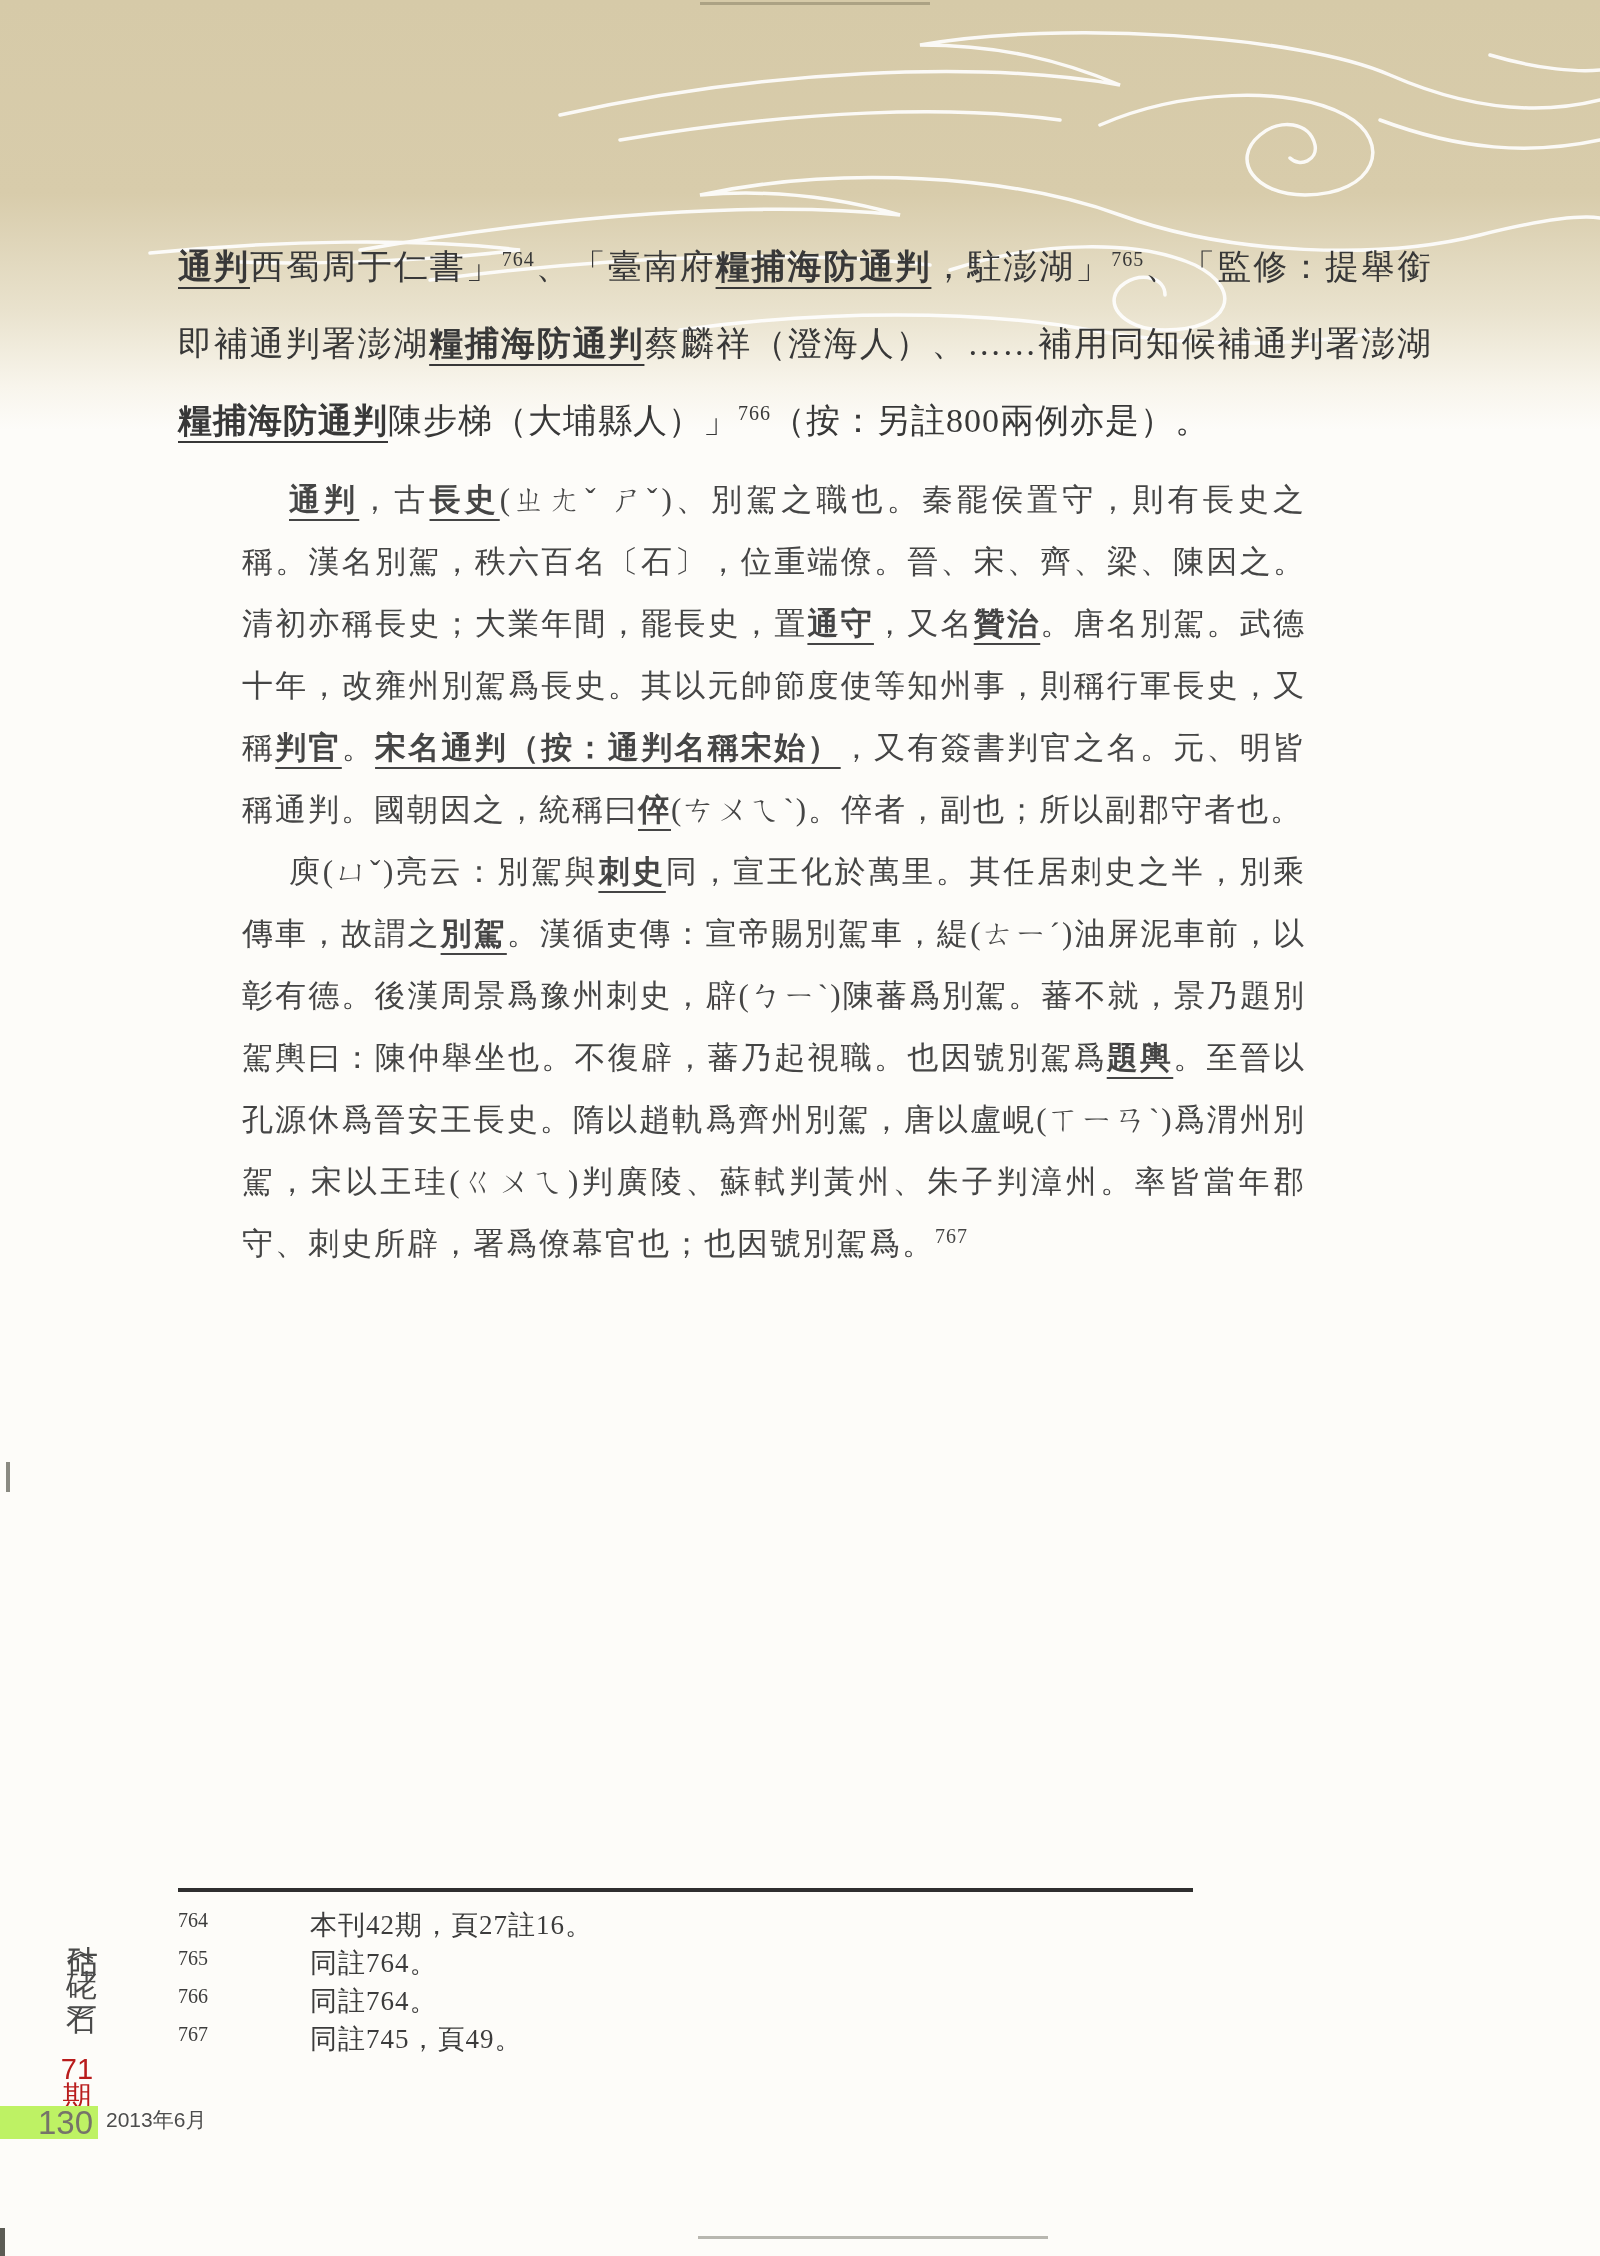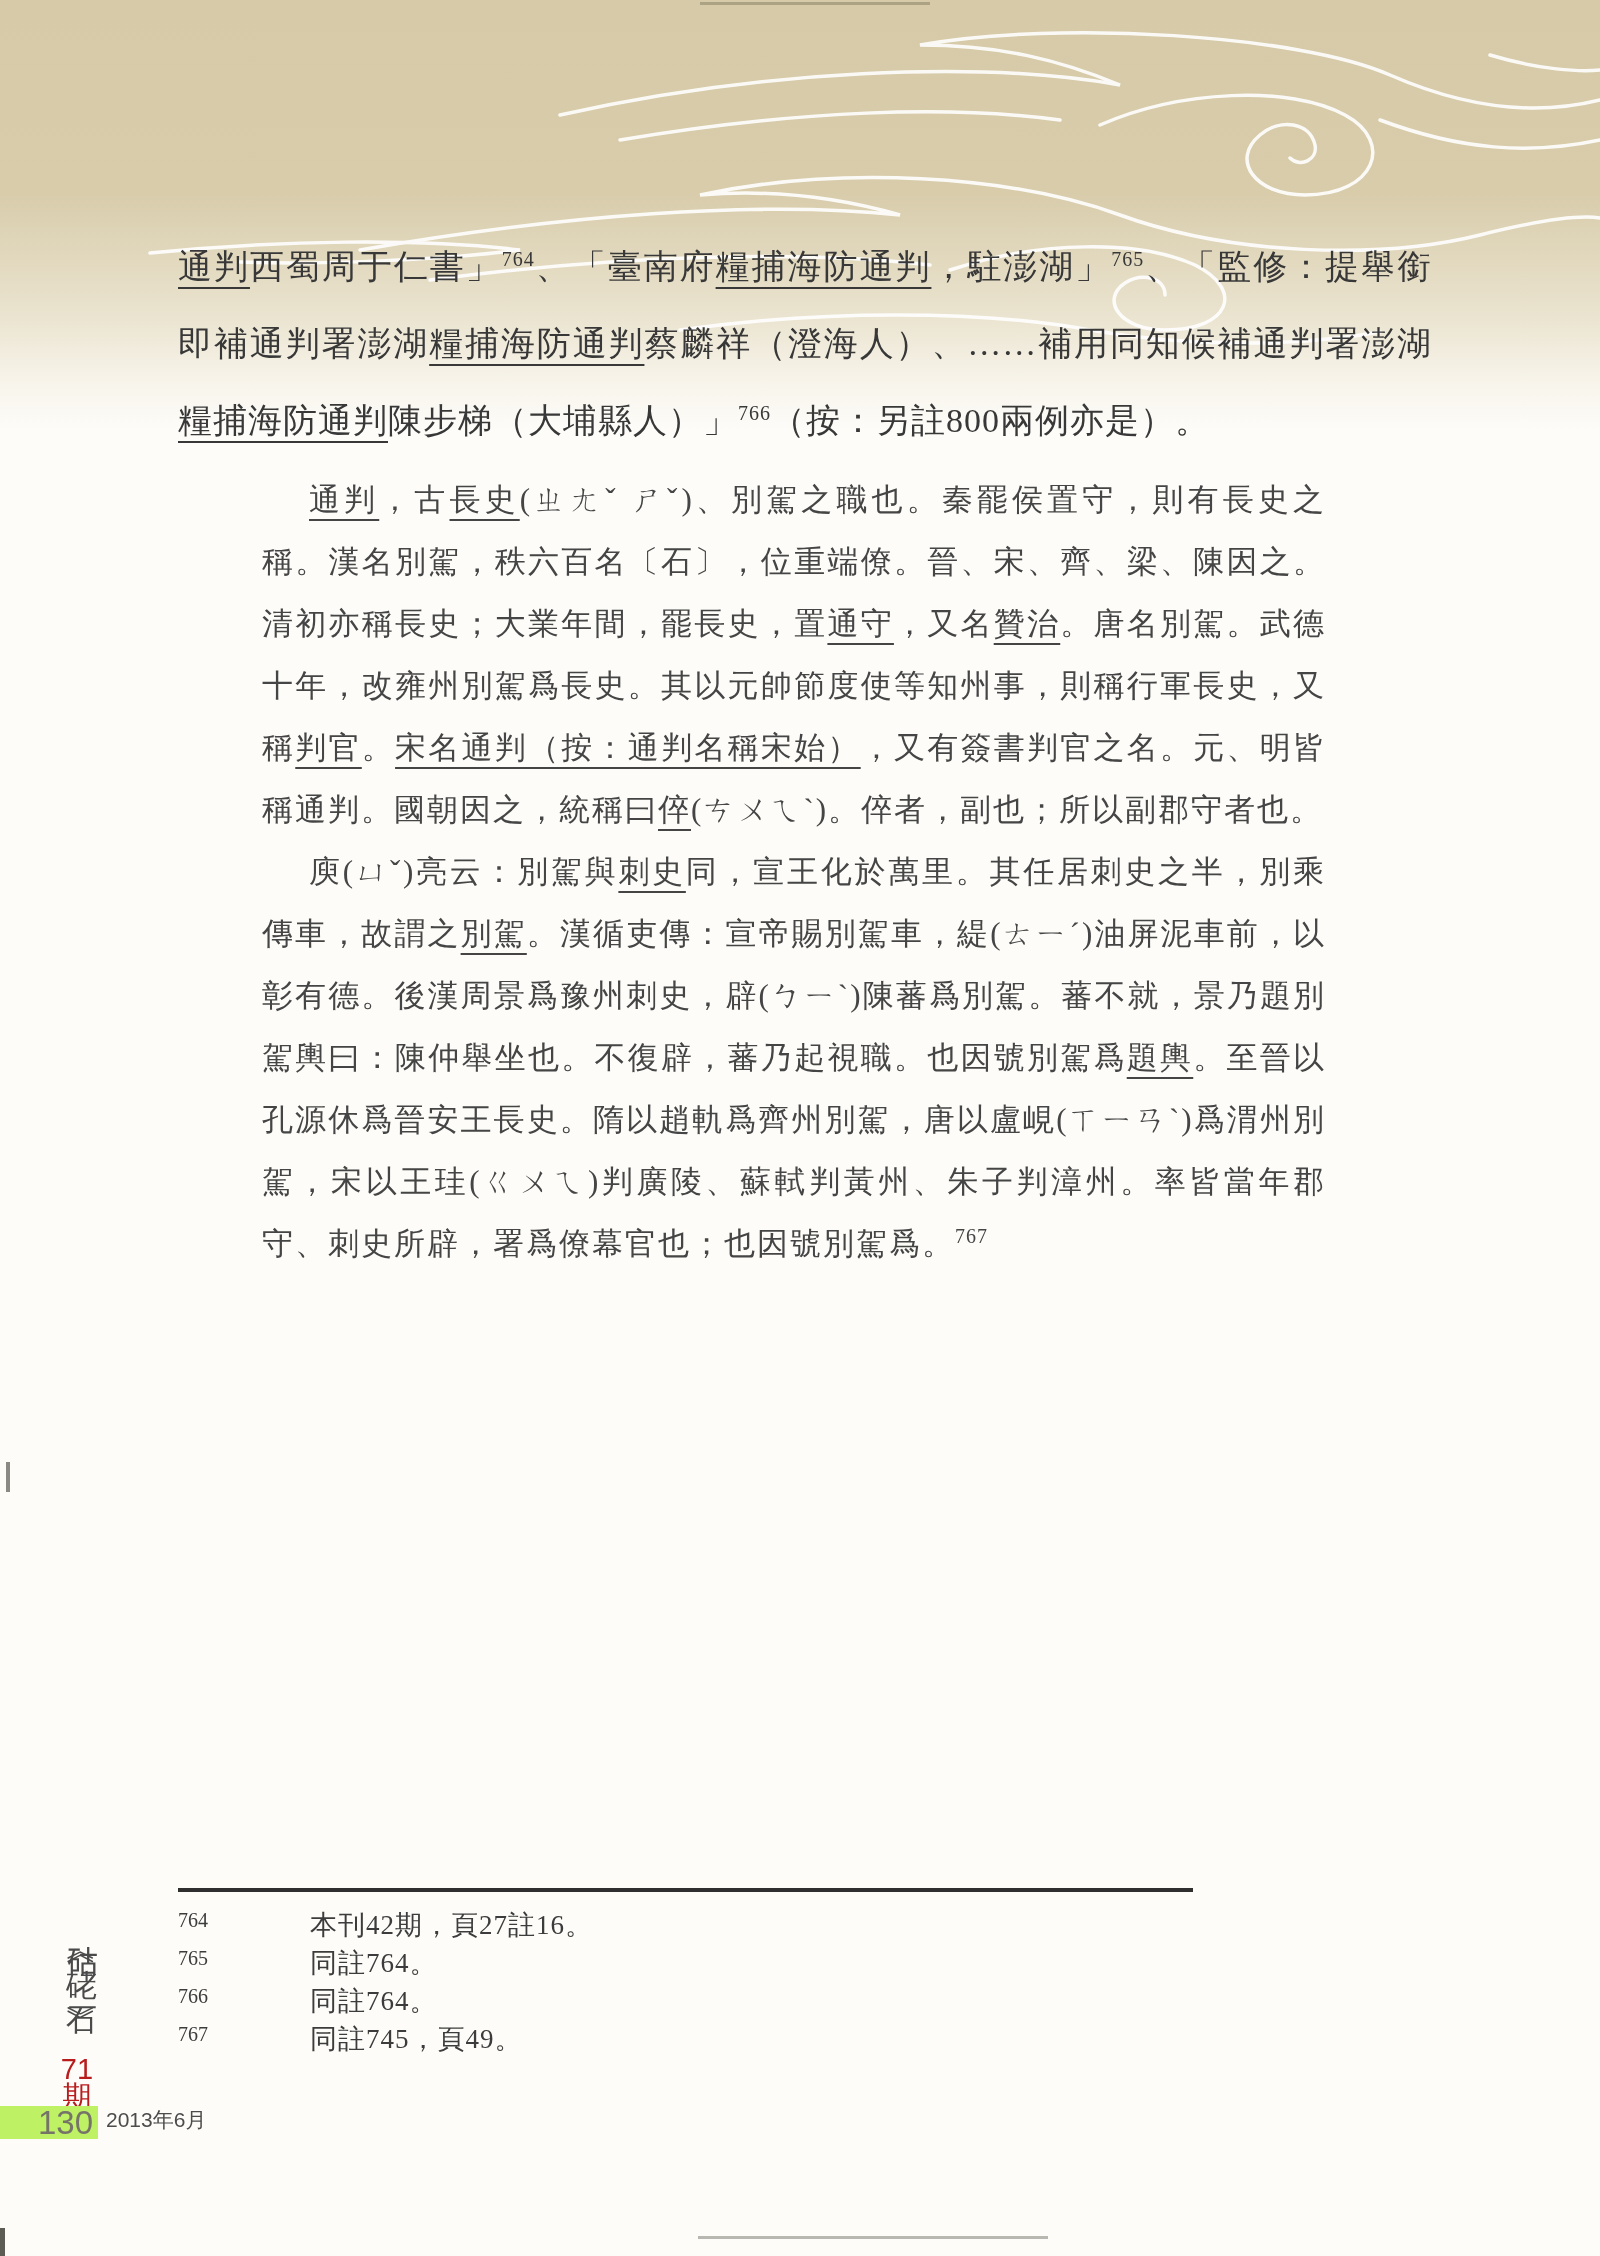--- a/index.html
+++ b/index.html
@@ -35,6 +35,7 @@
     text-decoration:underline;
     text-decoration-thickness:2px;
     text-underline-offset:9px;
+    font-weight:bold;
   }
   sup.fnref{
     font-size:20px;line-height:0;vertical-align:super;

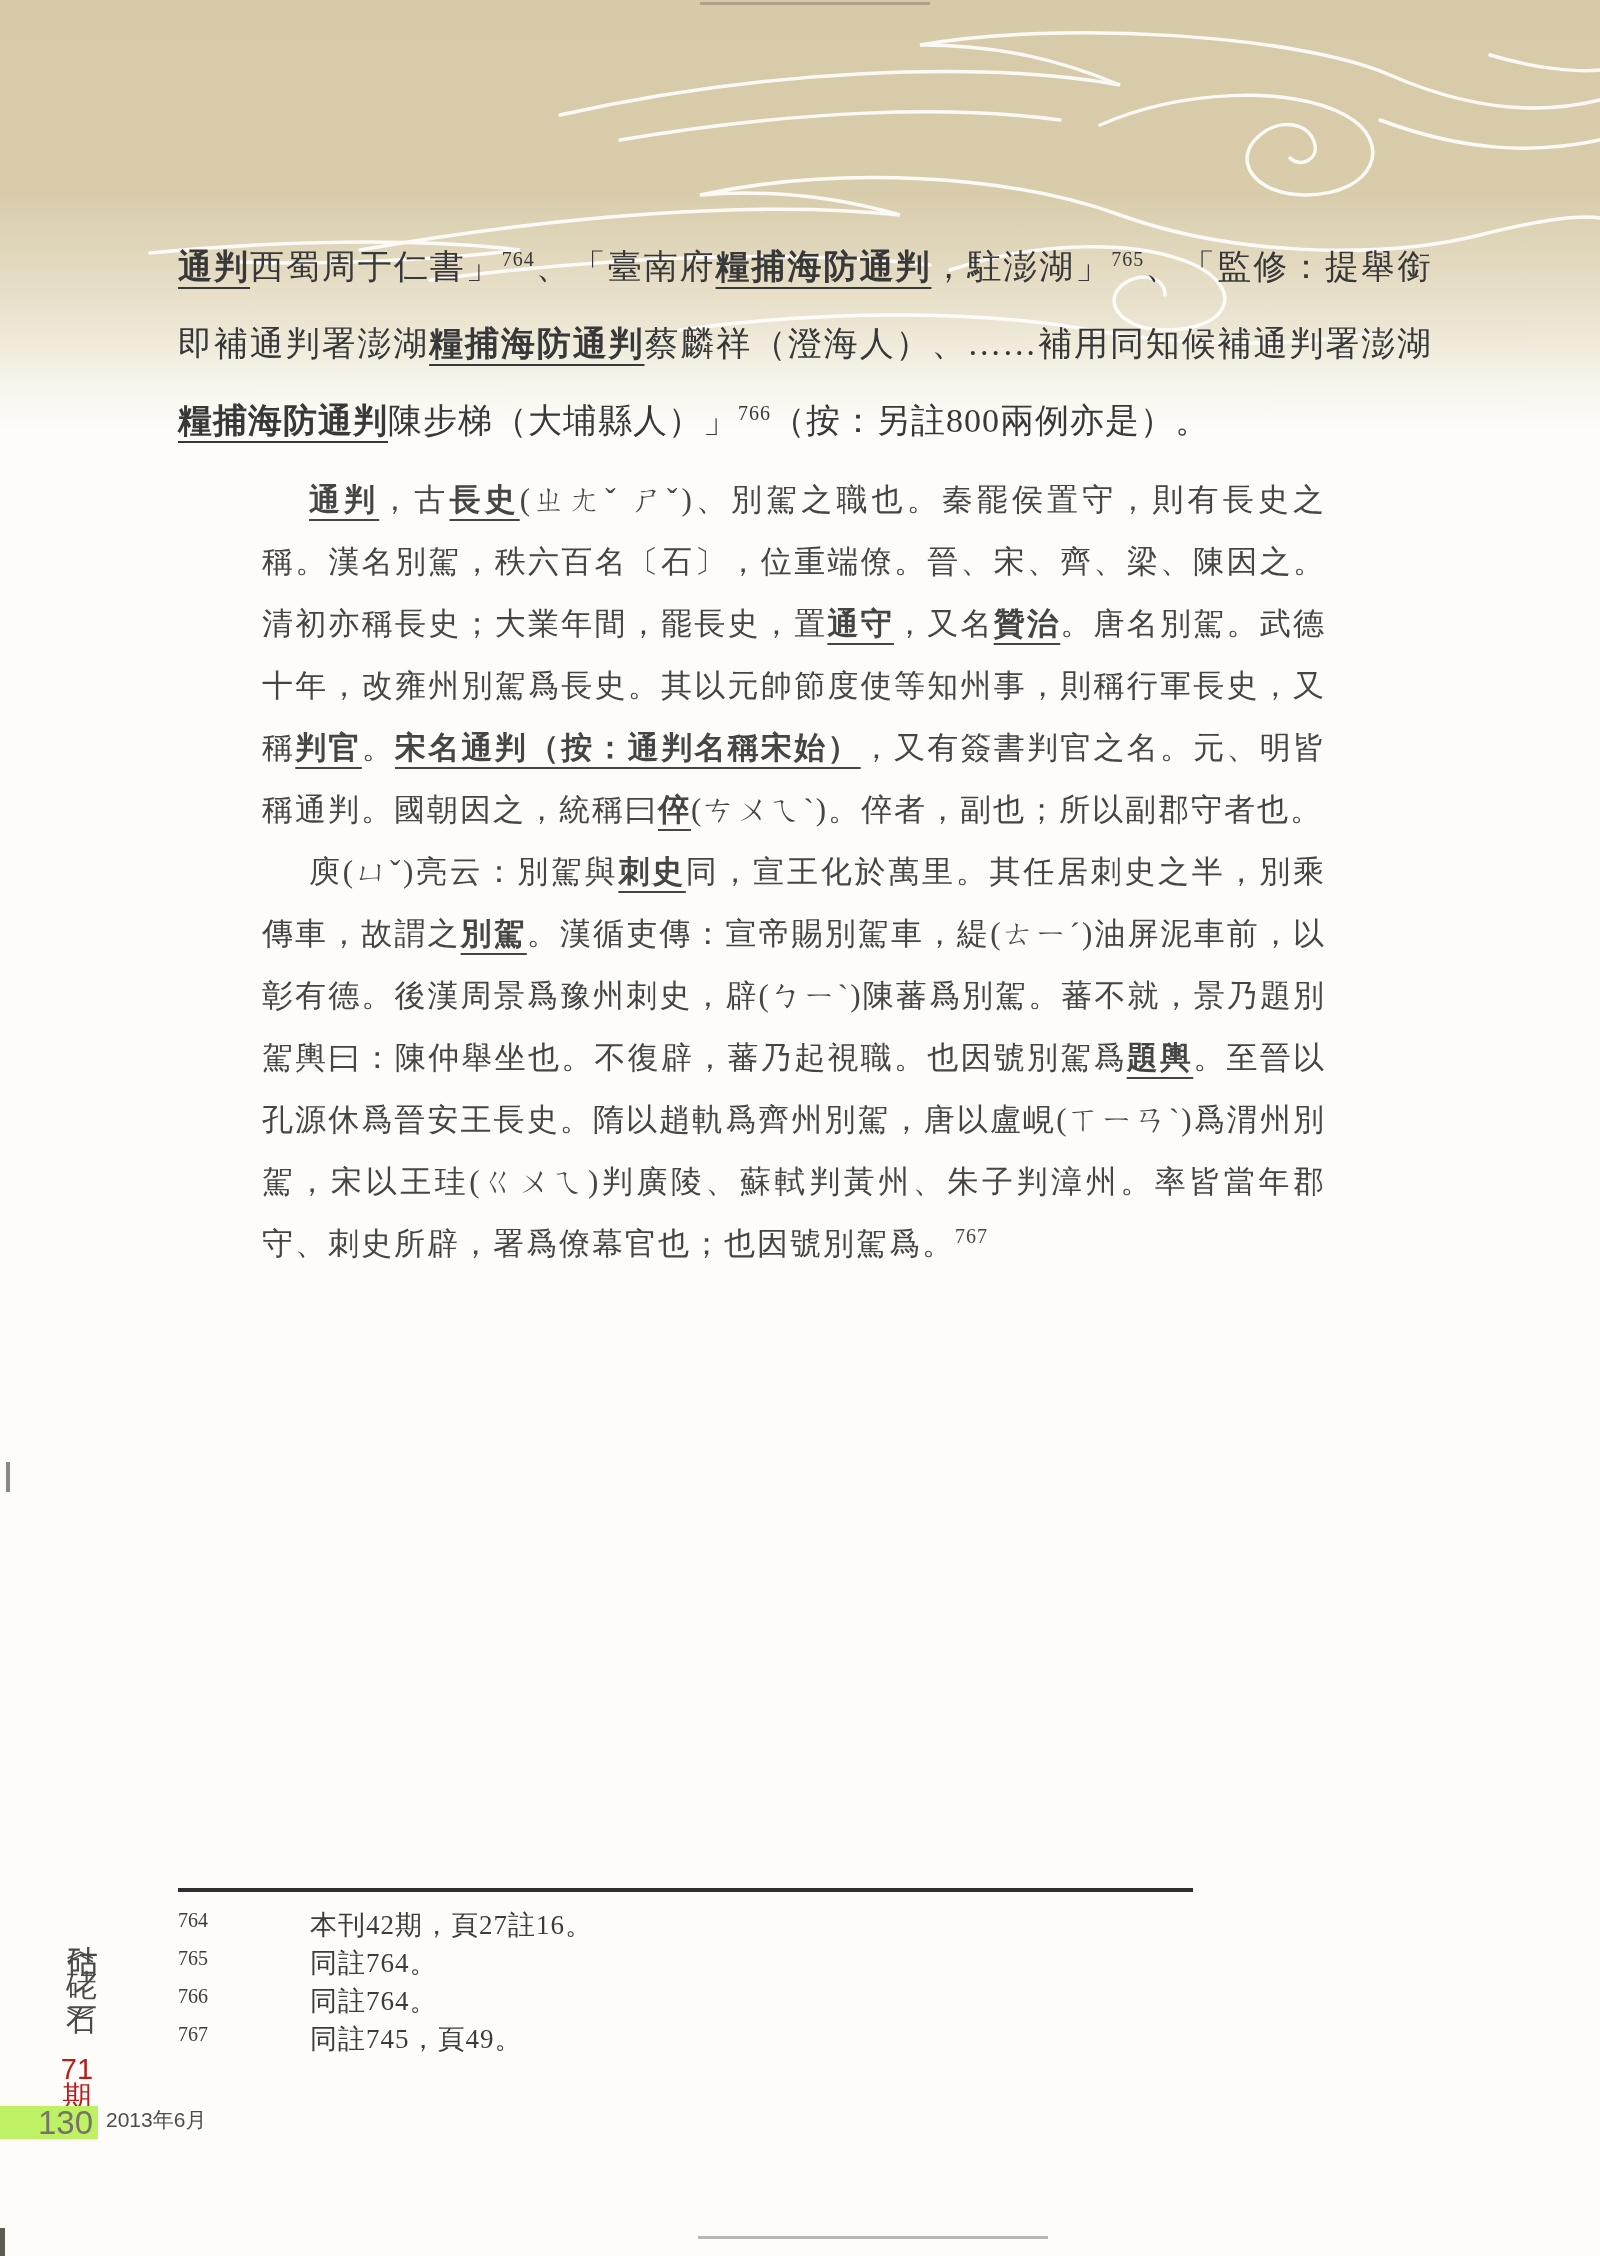--- a/index.html
+++ b/index.html
@@ -26,7 +26,7 @@
   p.body.indent{text-indent:90px;}
   p.quote{
     font-size:31px;line-height:62px;
-    margin-left:84px;width:1064px;
+    margin-left:64px;width:1064px;
     text-indent:47px;color:#454545;letter-spacing:2px;
   }
   p.quote.first{margin-top:10px;}

